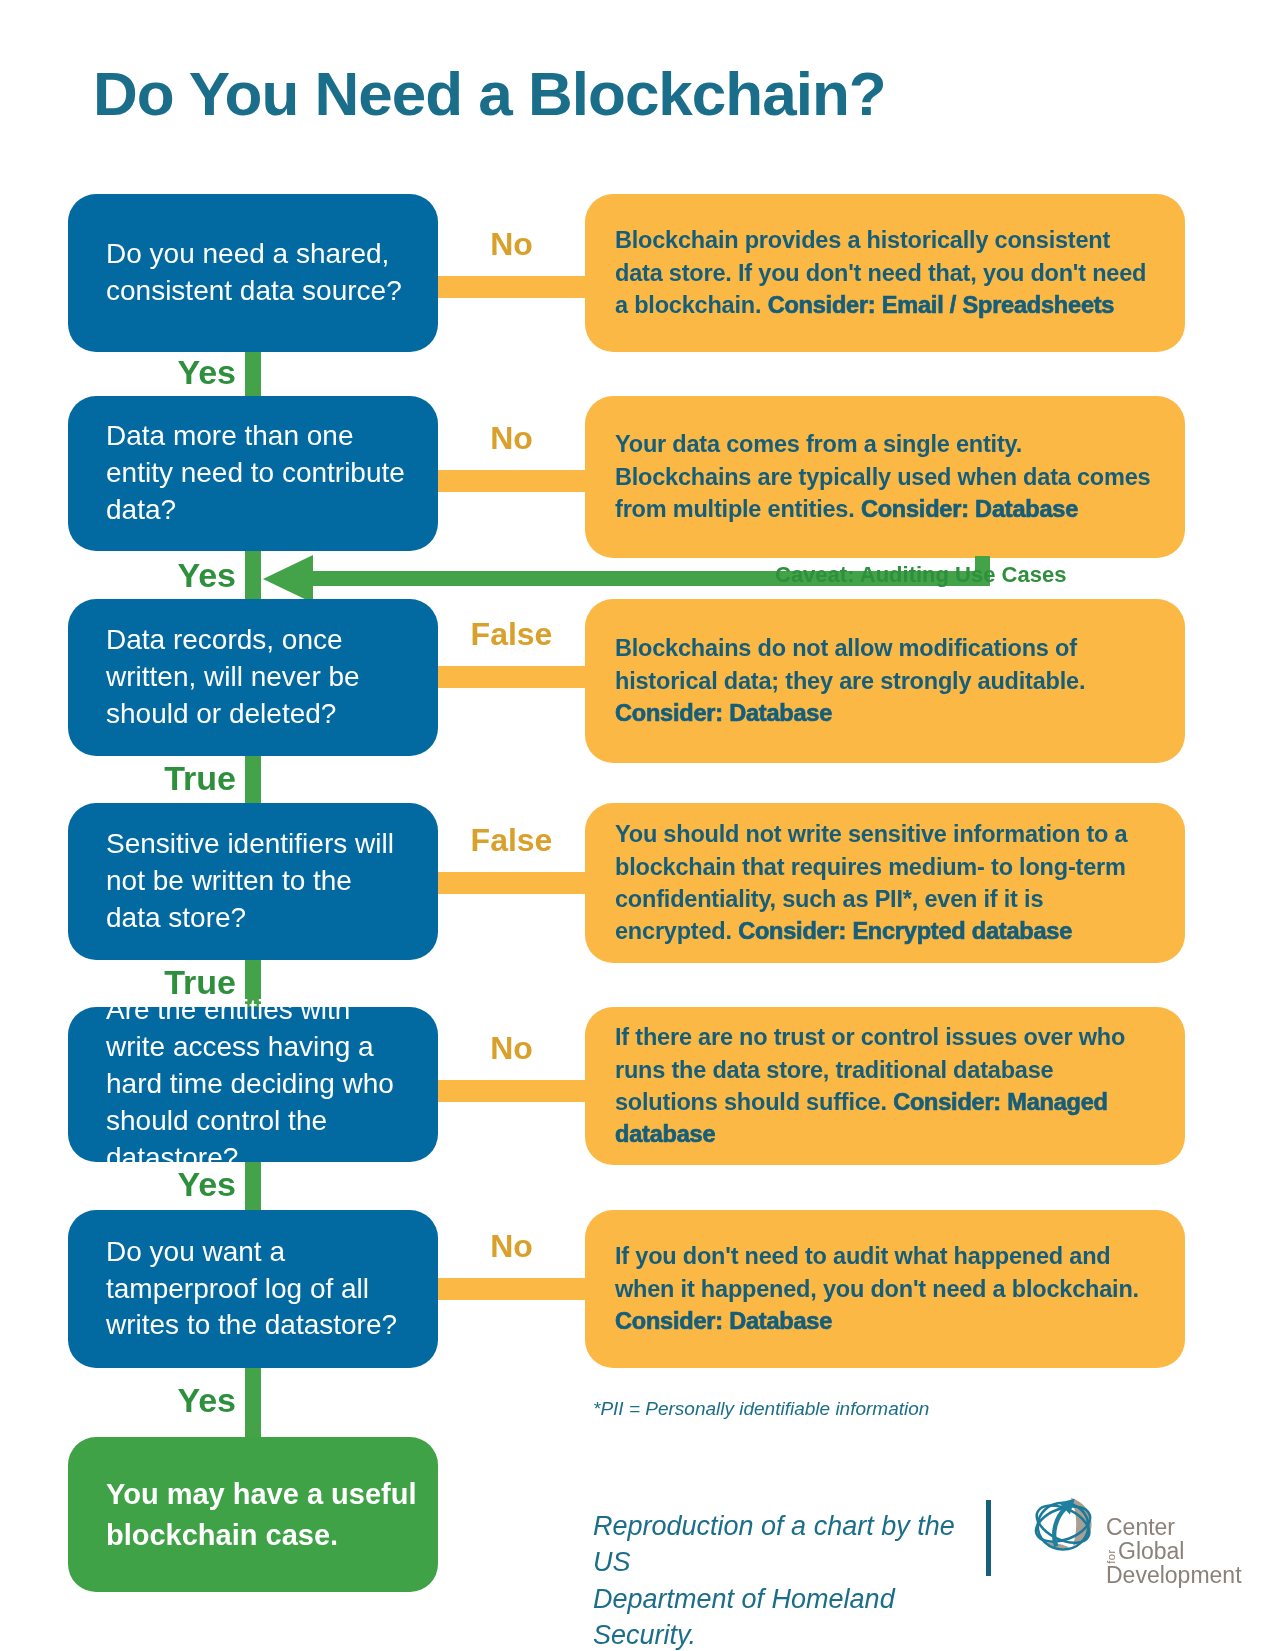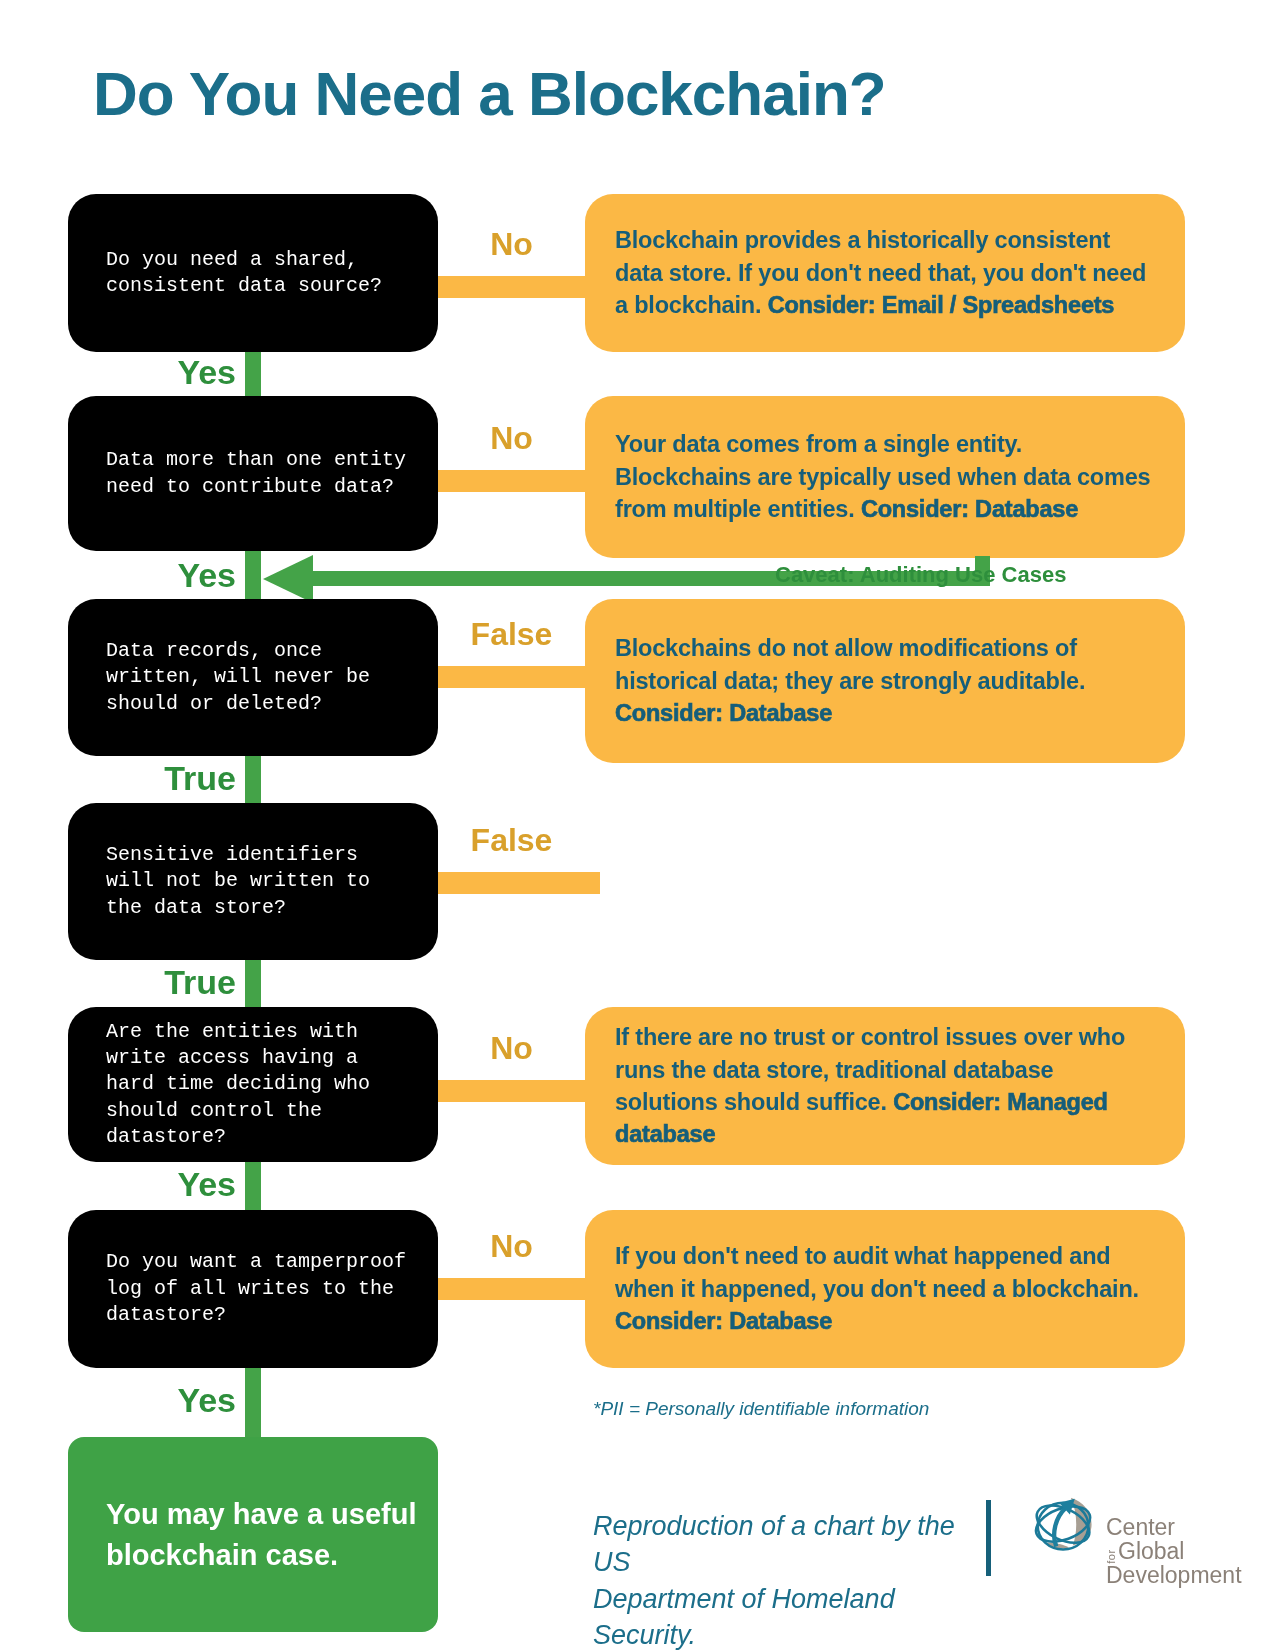--- a/index.html
+++ b/index.html
@@ -13,9 +13,9 @@
   }
   
   .qbox{
-    position:absolute;left:68px;width:370px;background:#000000;border-radius:28px;
-    color:#ffffff;font-size:20px;line-height:1.32;font-weight:400;
-    display:flex;align-items:center;box-sizing:border-box;padding:6px 30px 6px 38px;font-family:Liberation Mono, monospace;
+    position:absolute;left:68px;width:370px;background:#0369a1;border-radius:28px;
+    color:#ffffff;font-size:28px;line-height:1.32;font-weight:400;
+    display:flex;align-items:center;box-sizing:border-box;padding:6px 30px 6px 38px;
   }
   .q1{top:194px;height:158px}
   .q2{top:396px;height:155px}

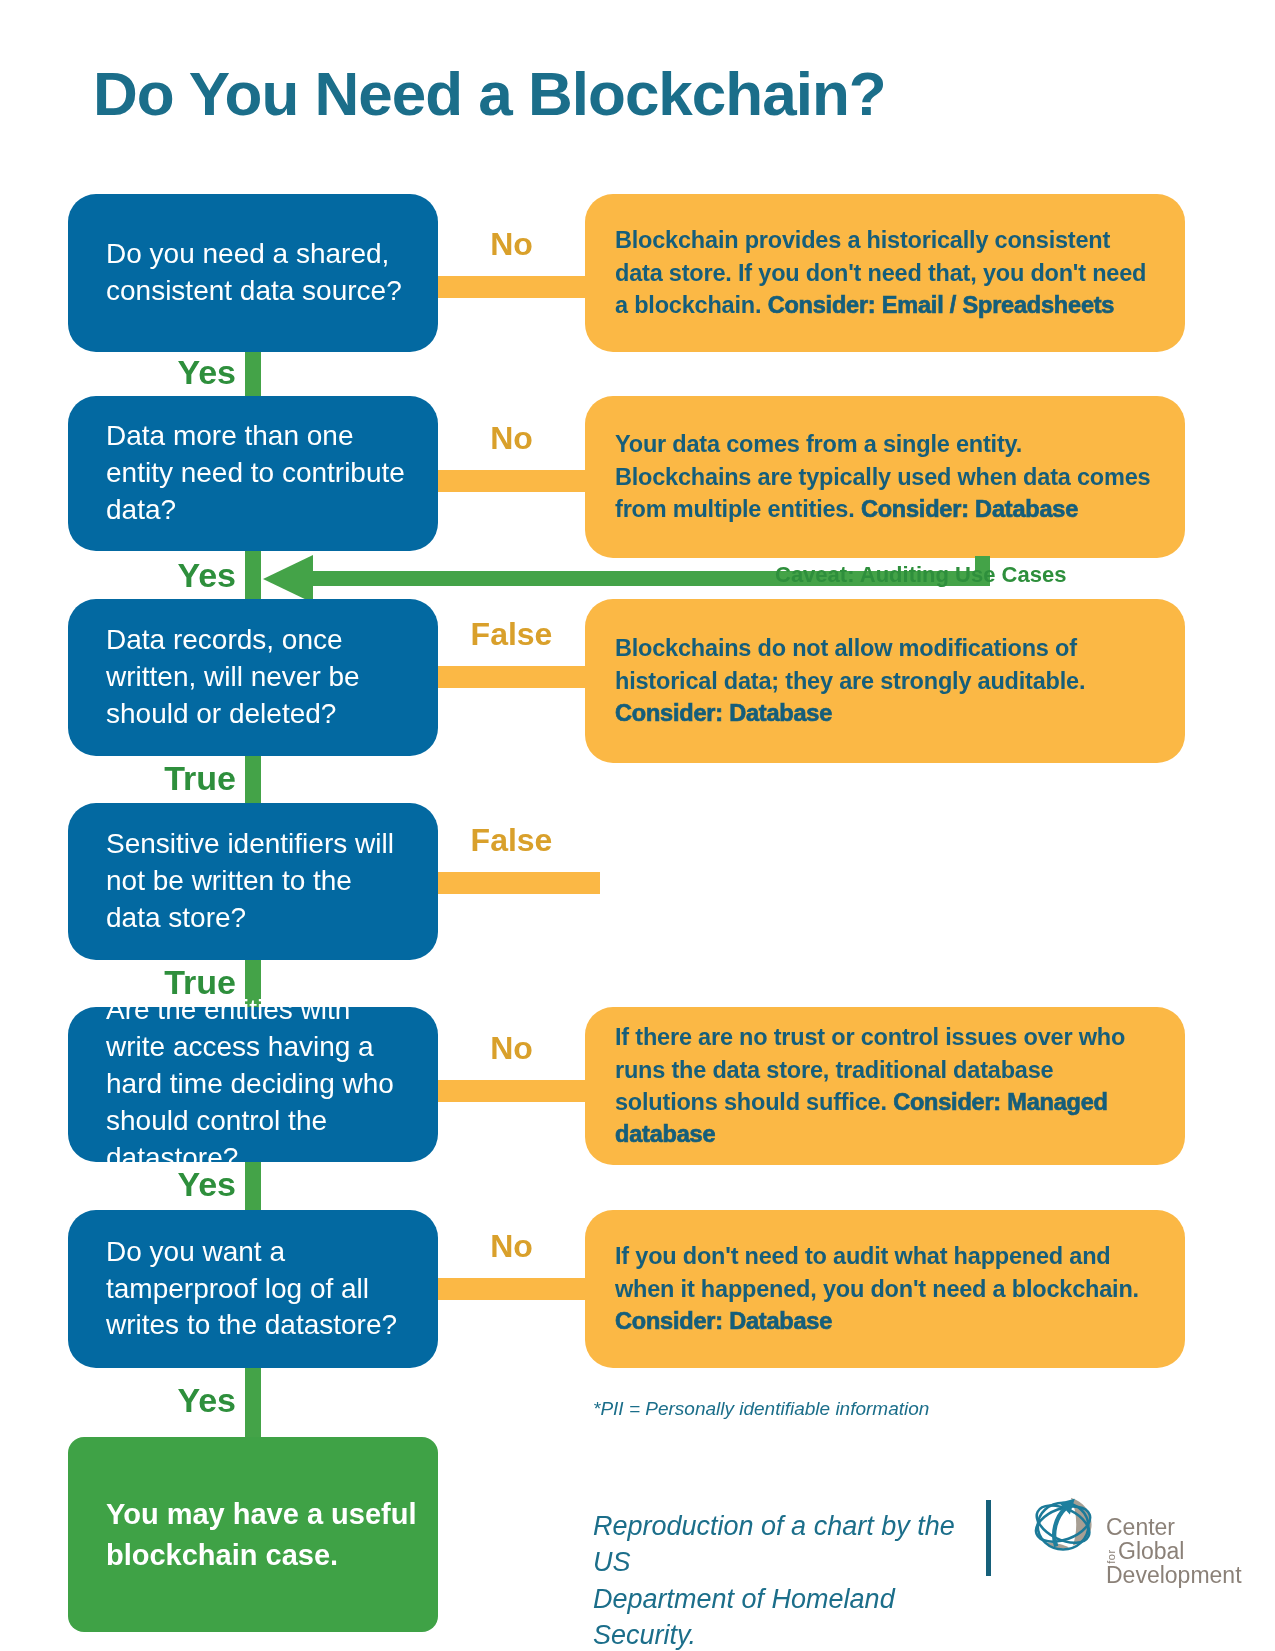--- a/index.html
+++ b/index.html
@@ -136,6 +136,9 @@
   <div class="hbar h4"></div>
   <div class="qbox q4">Sensitive identifiers will not be written to the data store?</div>
   <div class="blabel b4">False</div>
+  <div class="abox a4">
+      <div><span>You should not write sensitive information to a blockchain that requires medium- to long-term confidentiality, such as PII*, even if it is encrypted. </span><b>Consider: Encrypted database</b></div>
+    </div>
   <div class="vconn v4"></div>
   <div class="vlabel l4">True</div>
 

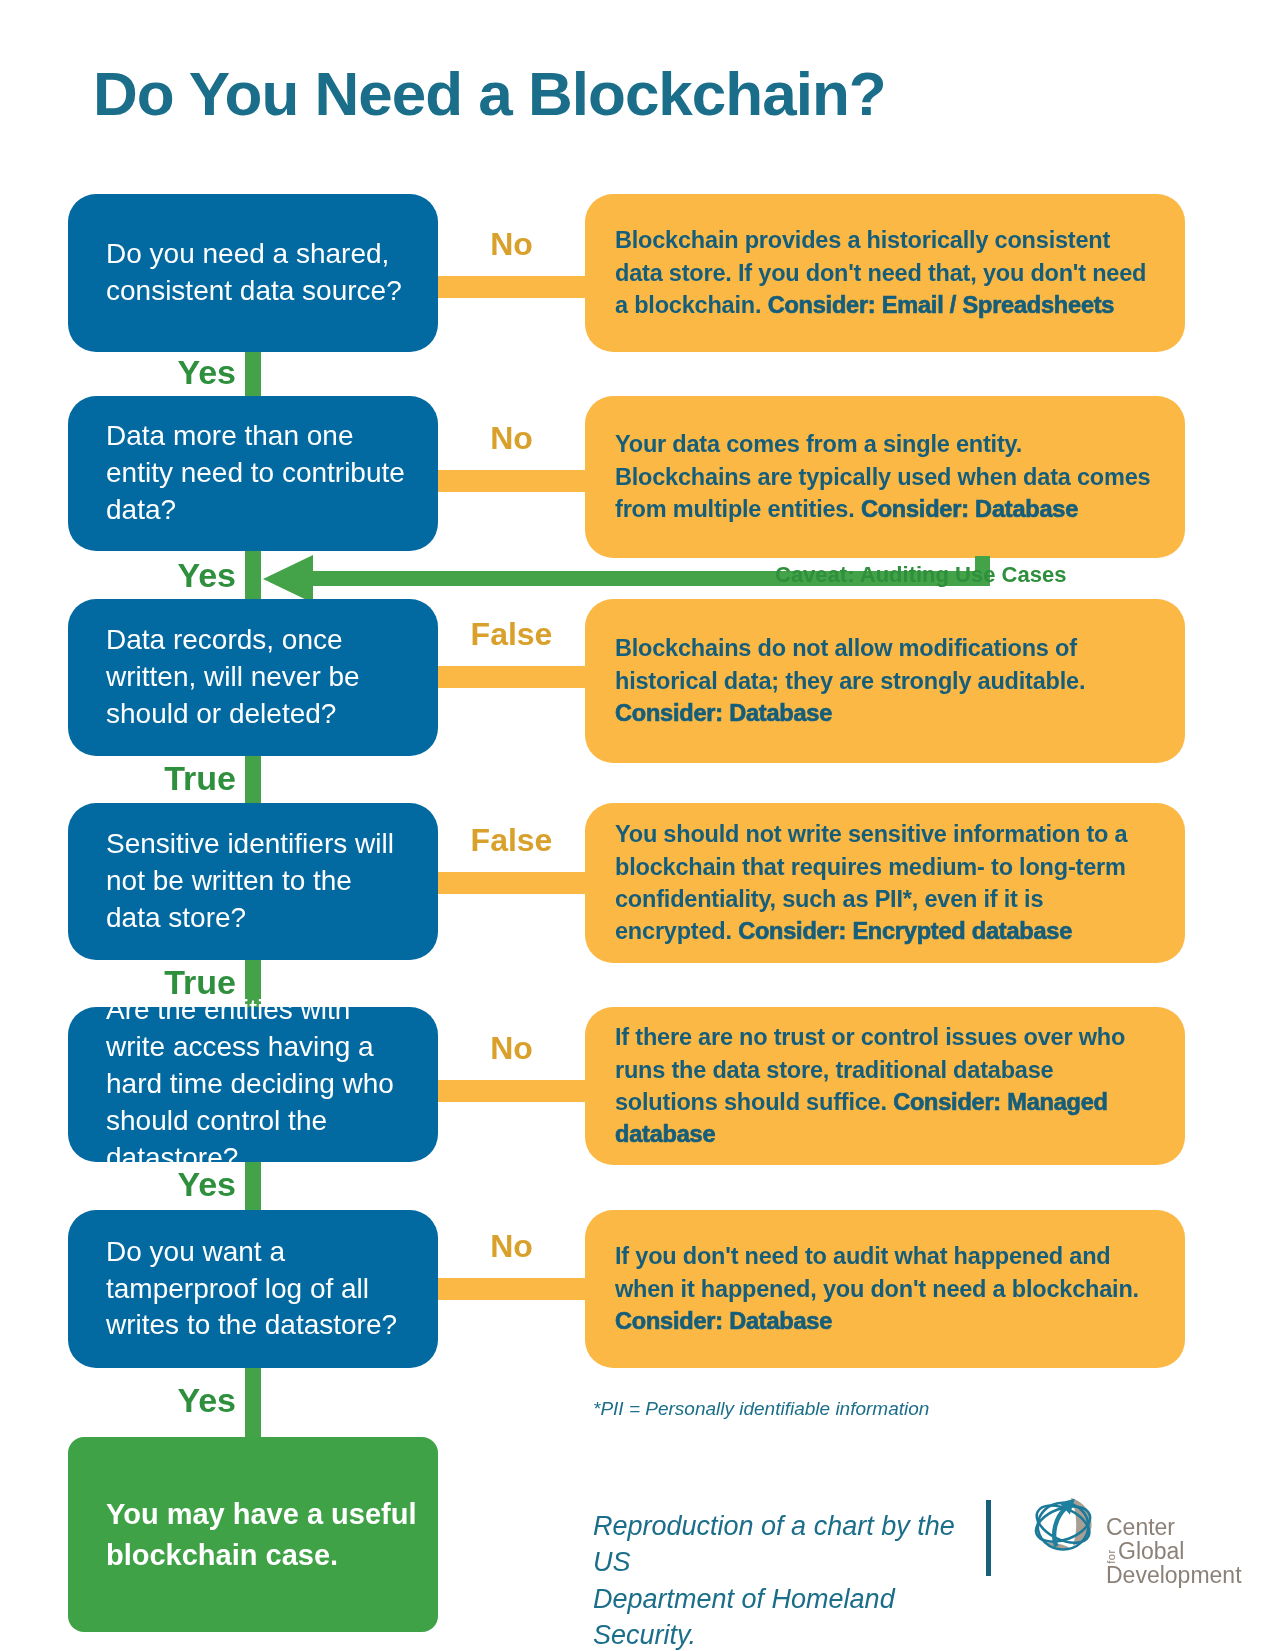--- a/index.html
+++ b/index.html
@@ -72,7 +72,7 @@
   }
   
   .result{
-    position:absolute;left:68px;top:1437px;width:370px;height:195px;background:#3FA246;border-radius:16px;
+    position:absolute;left:68px;top:1437px;width:370px;height:155px;background:#3FA246;border-radius:28px;
     color:#ffffff;font-size:29px;font-weight:700;line-height:1.4;
     display:flex;align-items:center;box-sizing:border-box;padding:6px 8px 6px 38px;
   }

